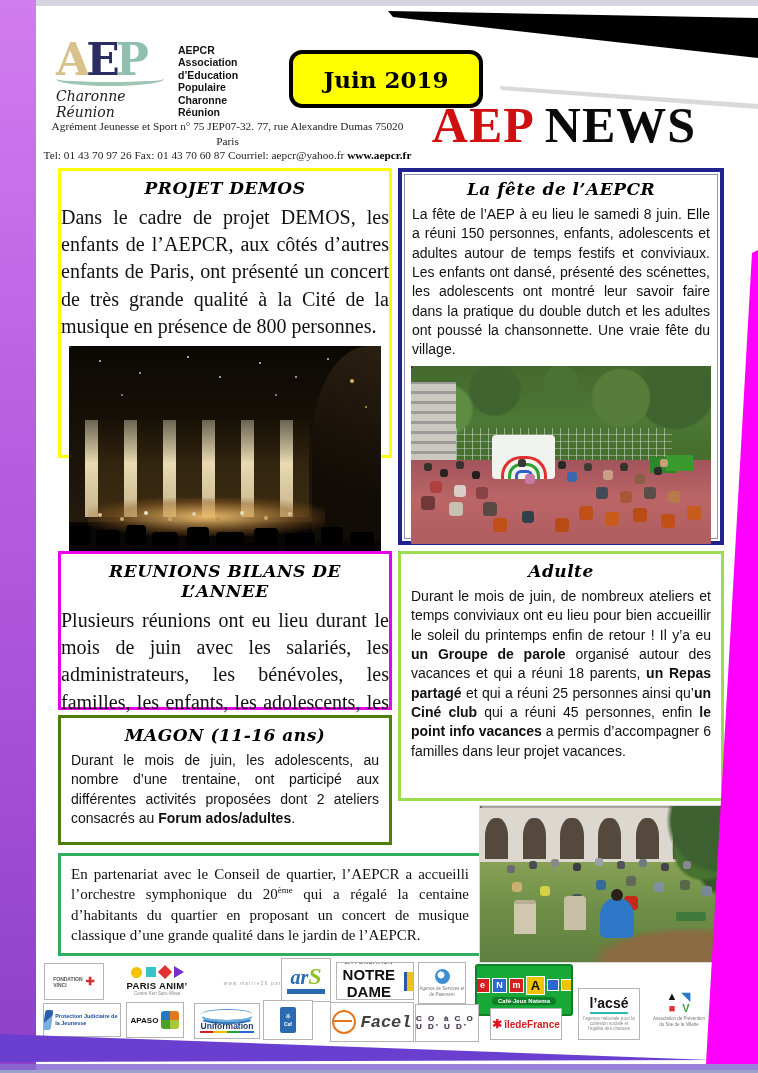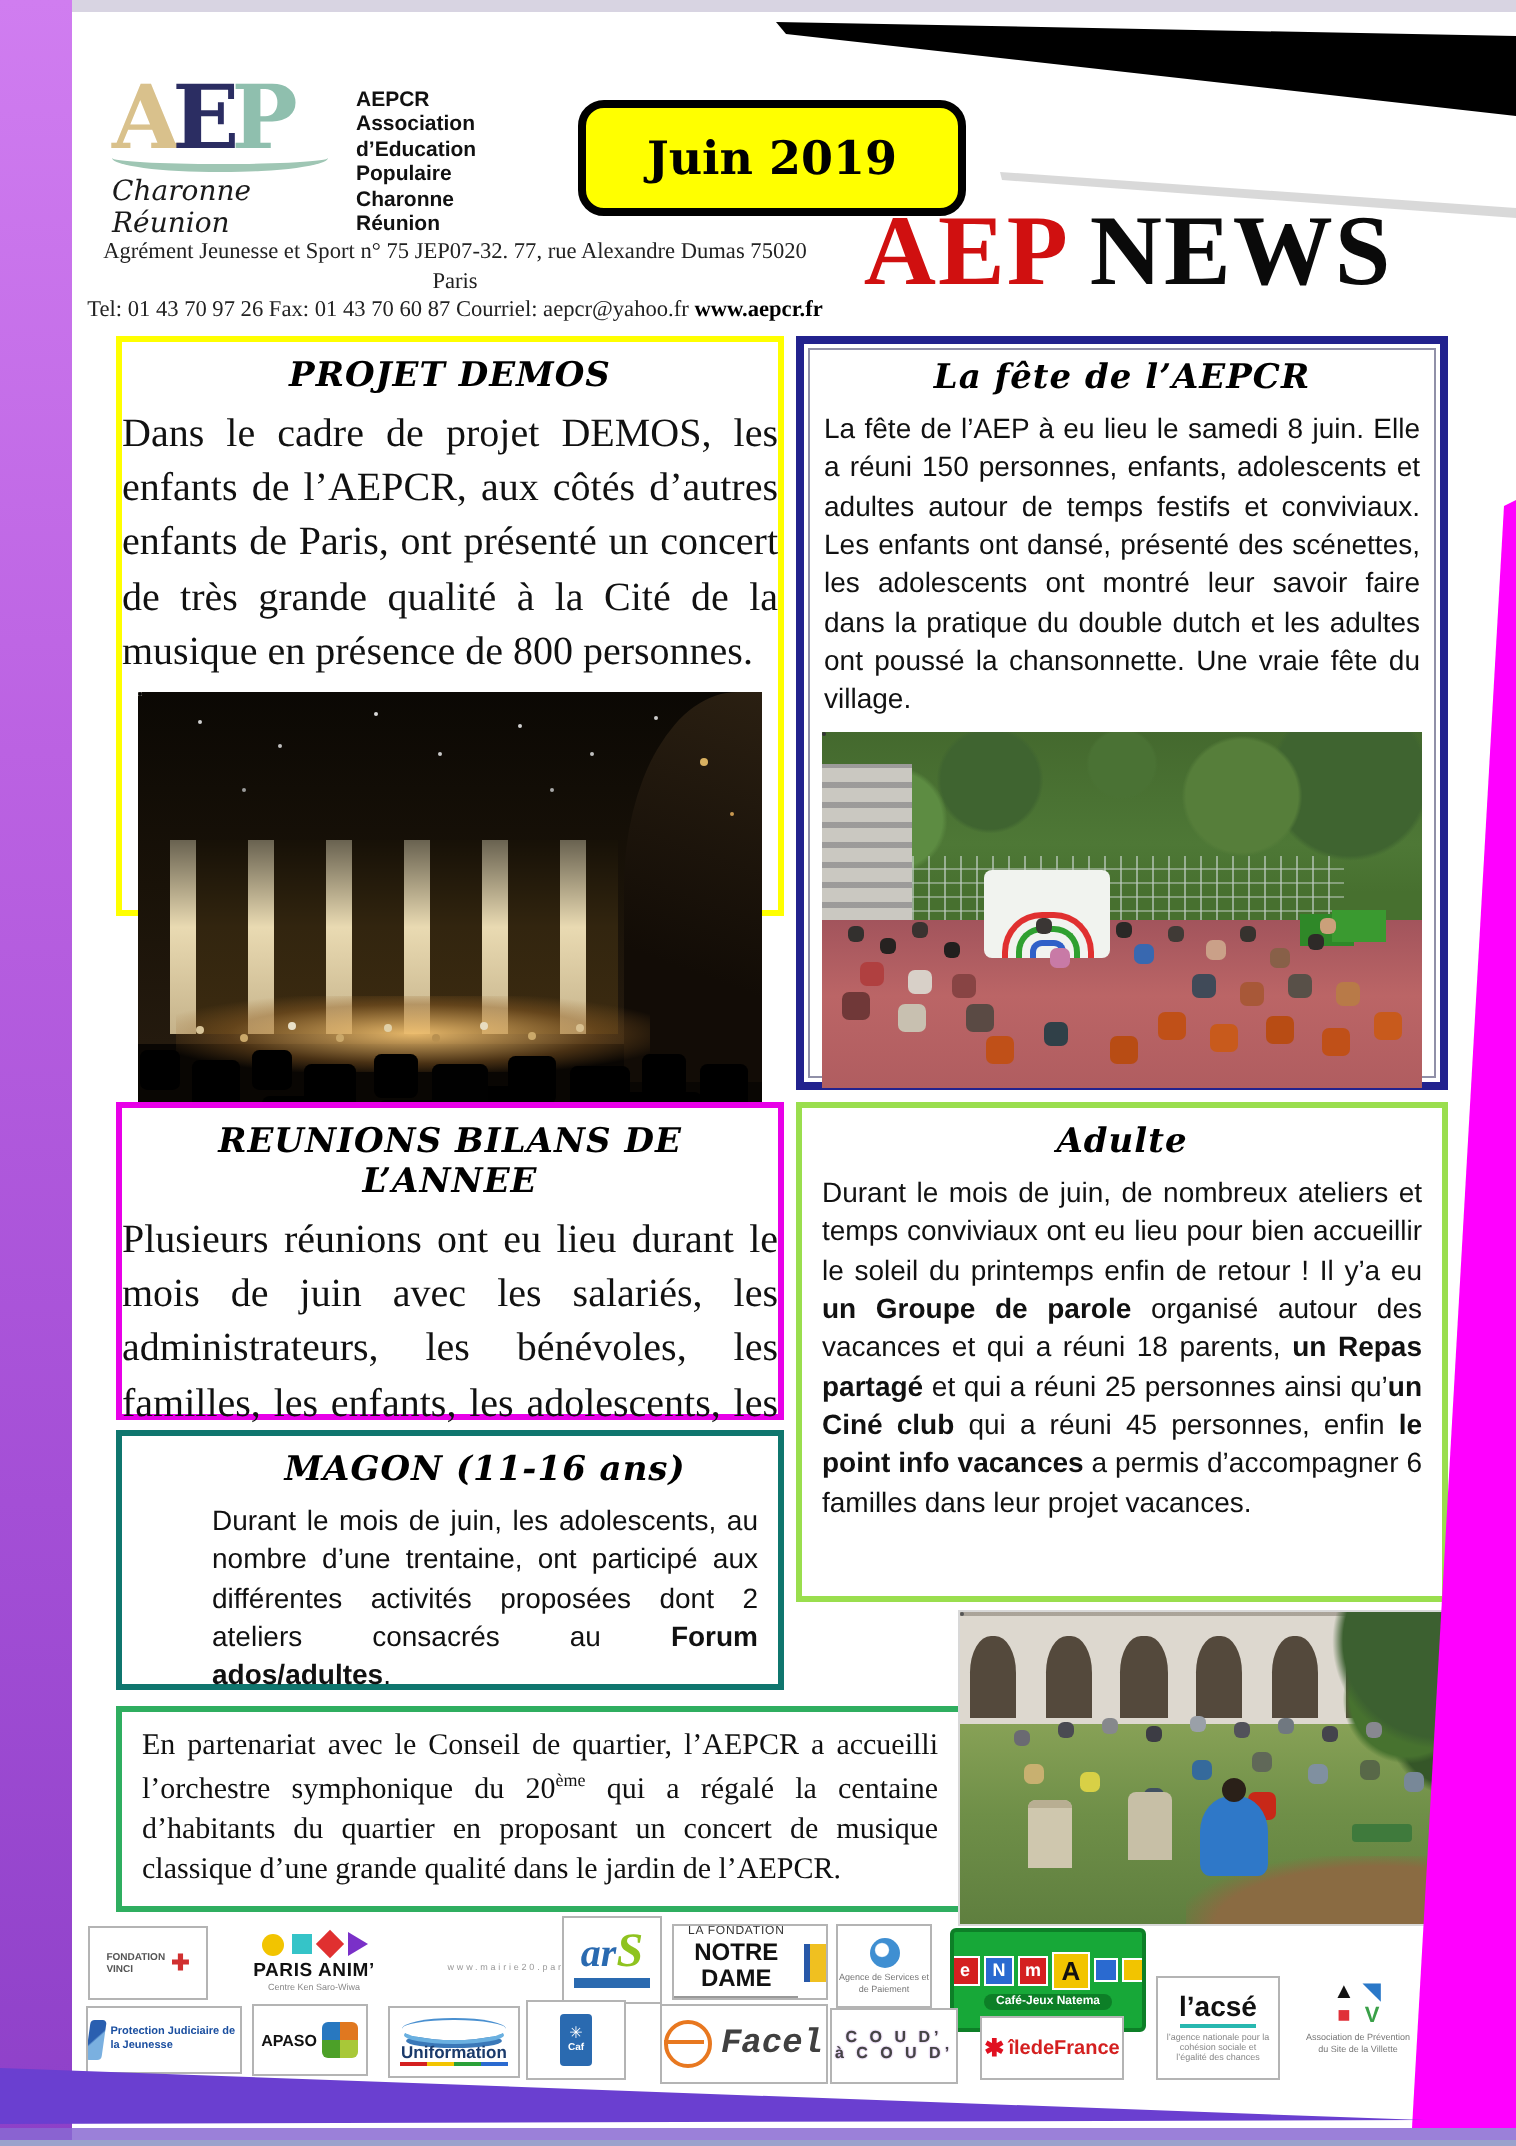--- a/index.html
+++ b/index.html
@@ -41,7 +41,7 @@
             box-shadow:inset 0 0 0 2px #fff,inset 0 0 0 3px #9090a8;}
   #box-reunions{left:58px;top:551px;width:334px;height:159px;border:3px solid #e800e8;}
   #box-adulte{left:398px;top:551px;width:326px;height:250px;border:3px solid #9ade4e;}
-  #box-magon{left:58px;top:715px;width:334px;height:130px;border:3px solid #0f766e;padding-left:35px;}
+  #box-magon{left:58px;top:715px;width:334px;height:130px;border:3px solid #4d7c0f;}
   #box-conseil{left:58px;top:853px;width:424px;height:103px;border:3px solid #2fae60;display:flex;align-items:center;}
   #box-conseil p{font-size:15px;margin:4px 10px;}
   sup{font-size:9px;}

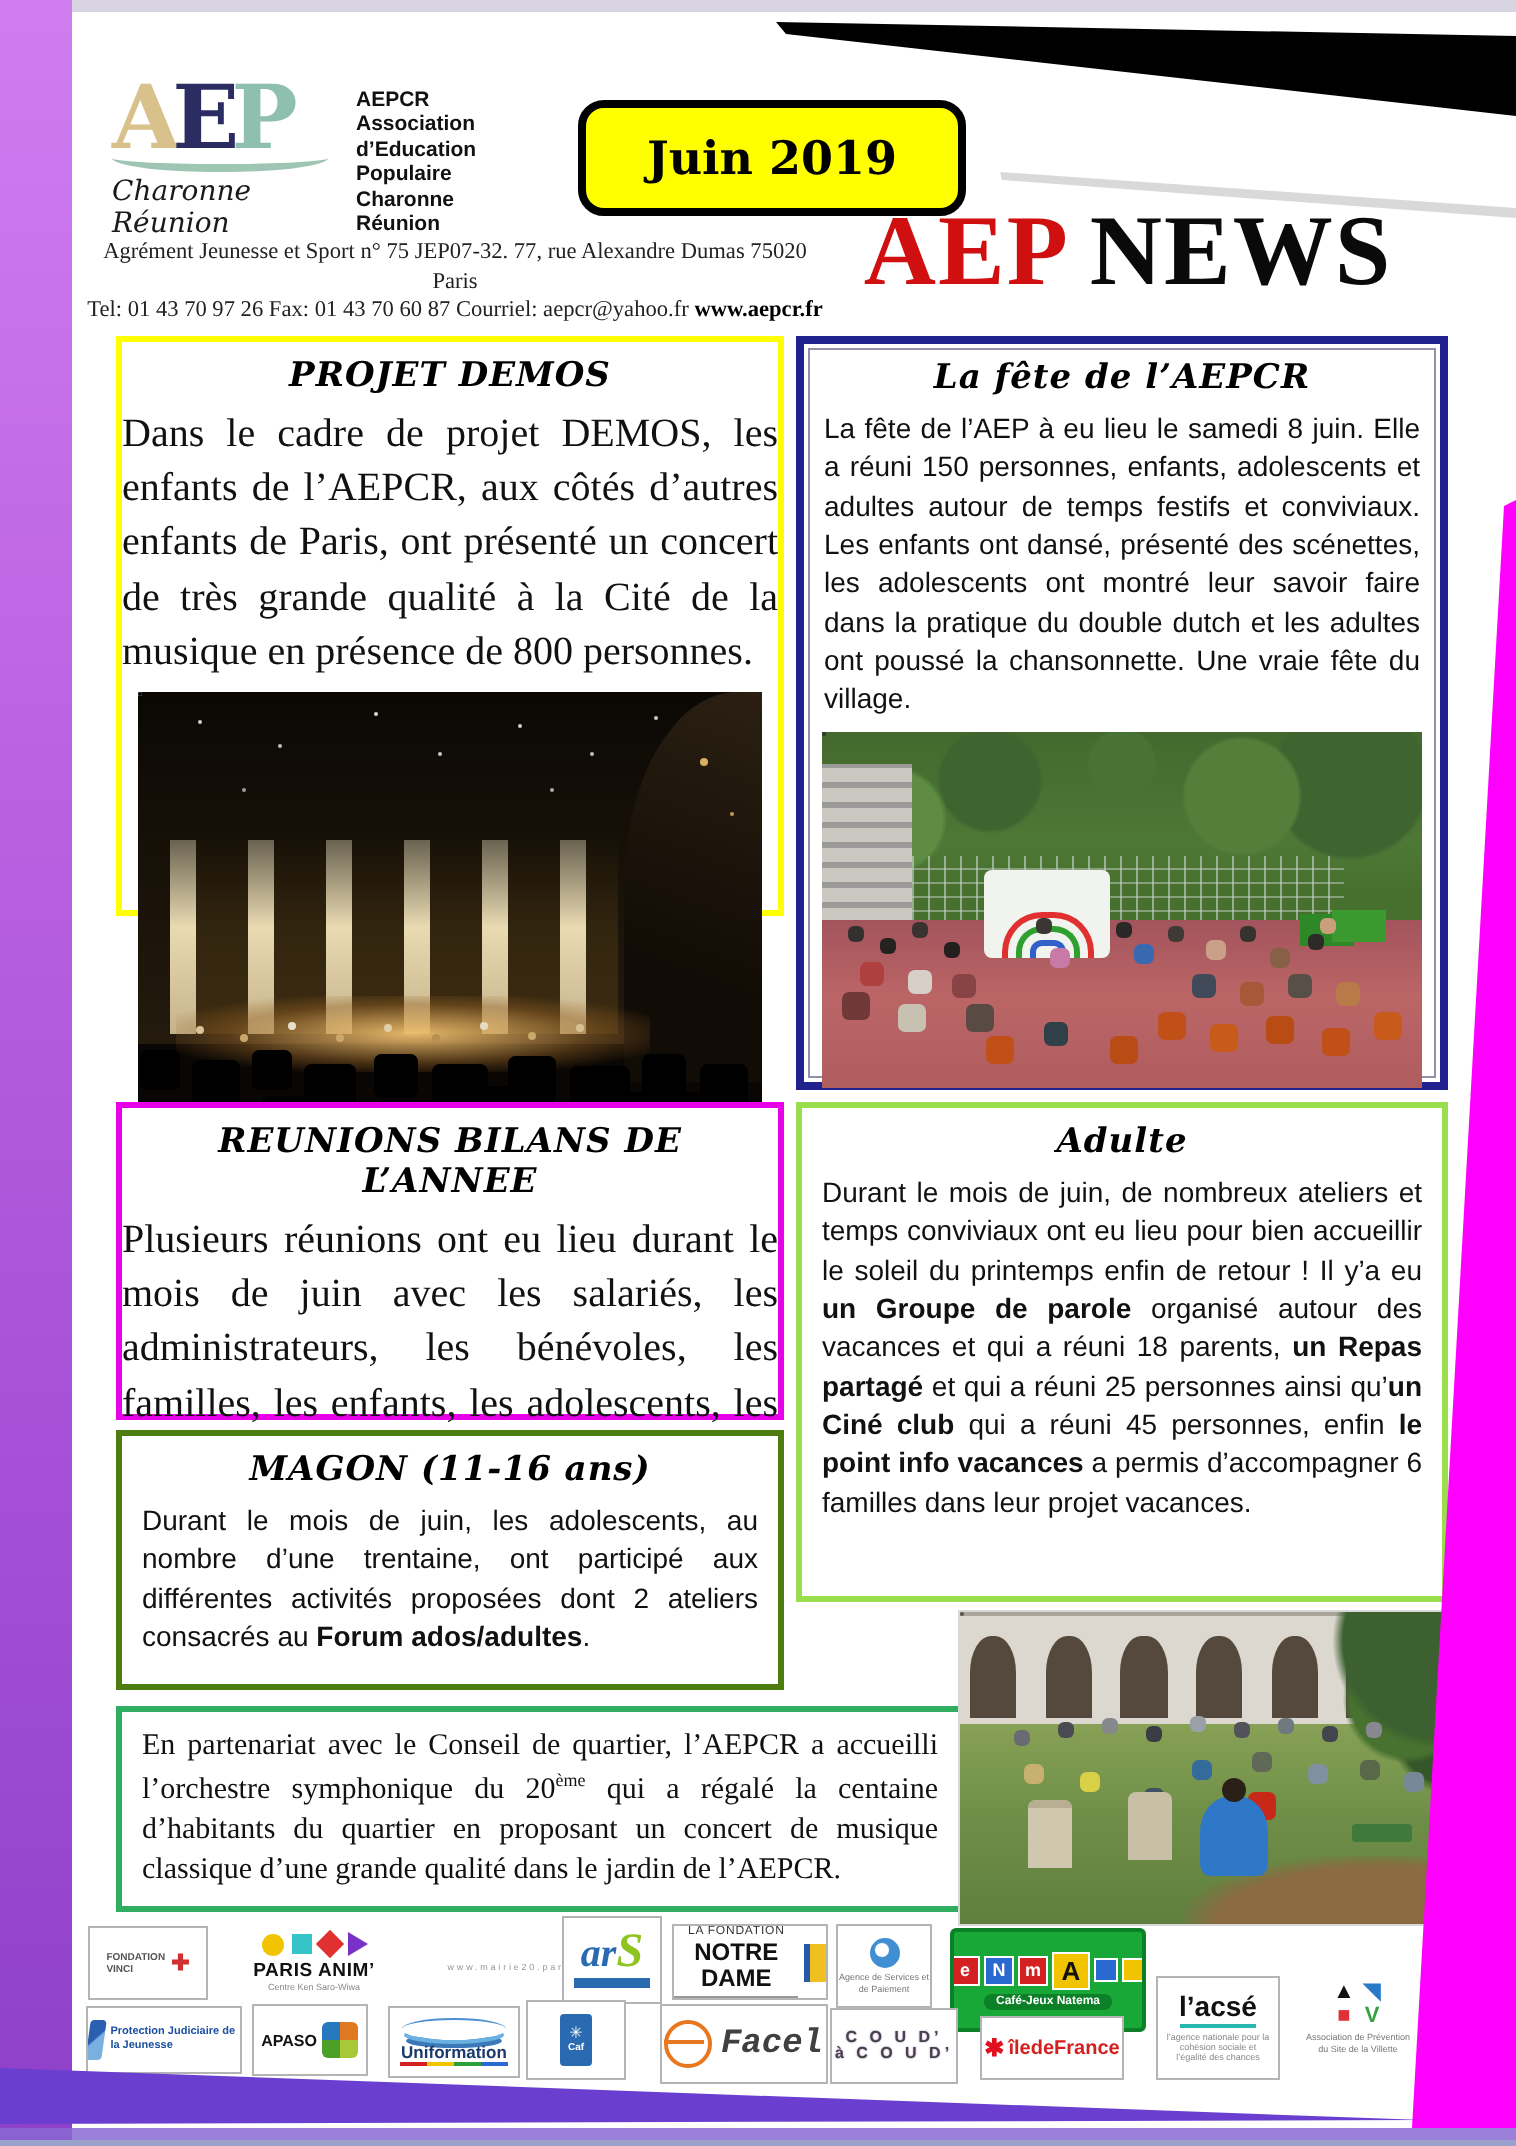--- a/index.html
+++ b/index.html
@@ -162,7 +162,7 @@
   #lg-fnd{left:336px;top:962px;width:78px;height:38px;gap:3px;}
   .fnd-txt{text-align:center;line-height:1.15;}
   .fnd-l1{font-size:6px;color:#333;letter-spacing:.4px;}
-  .fnd-l2{font-size:12px;font-weight:bold;color:#111;}
+  .fnd-l2{font-size:15px;font-weight:bold;color:#111;}
   .fnd-rule{width:100%;height:1px;background:#999;margin-top:1px;}
   .fnd-book{width:10px;height:19px;background:#f0c020;border-left:3px solid #2858a8;}
   #lg-asp{left:418px;top:962px;width:48px;height:42px;flex-direction:column;gap:2px;}

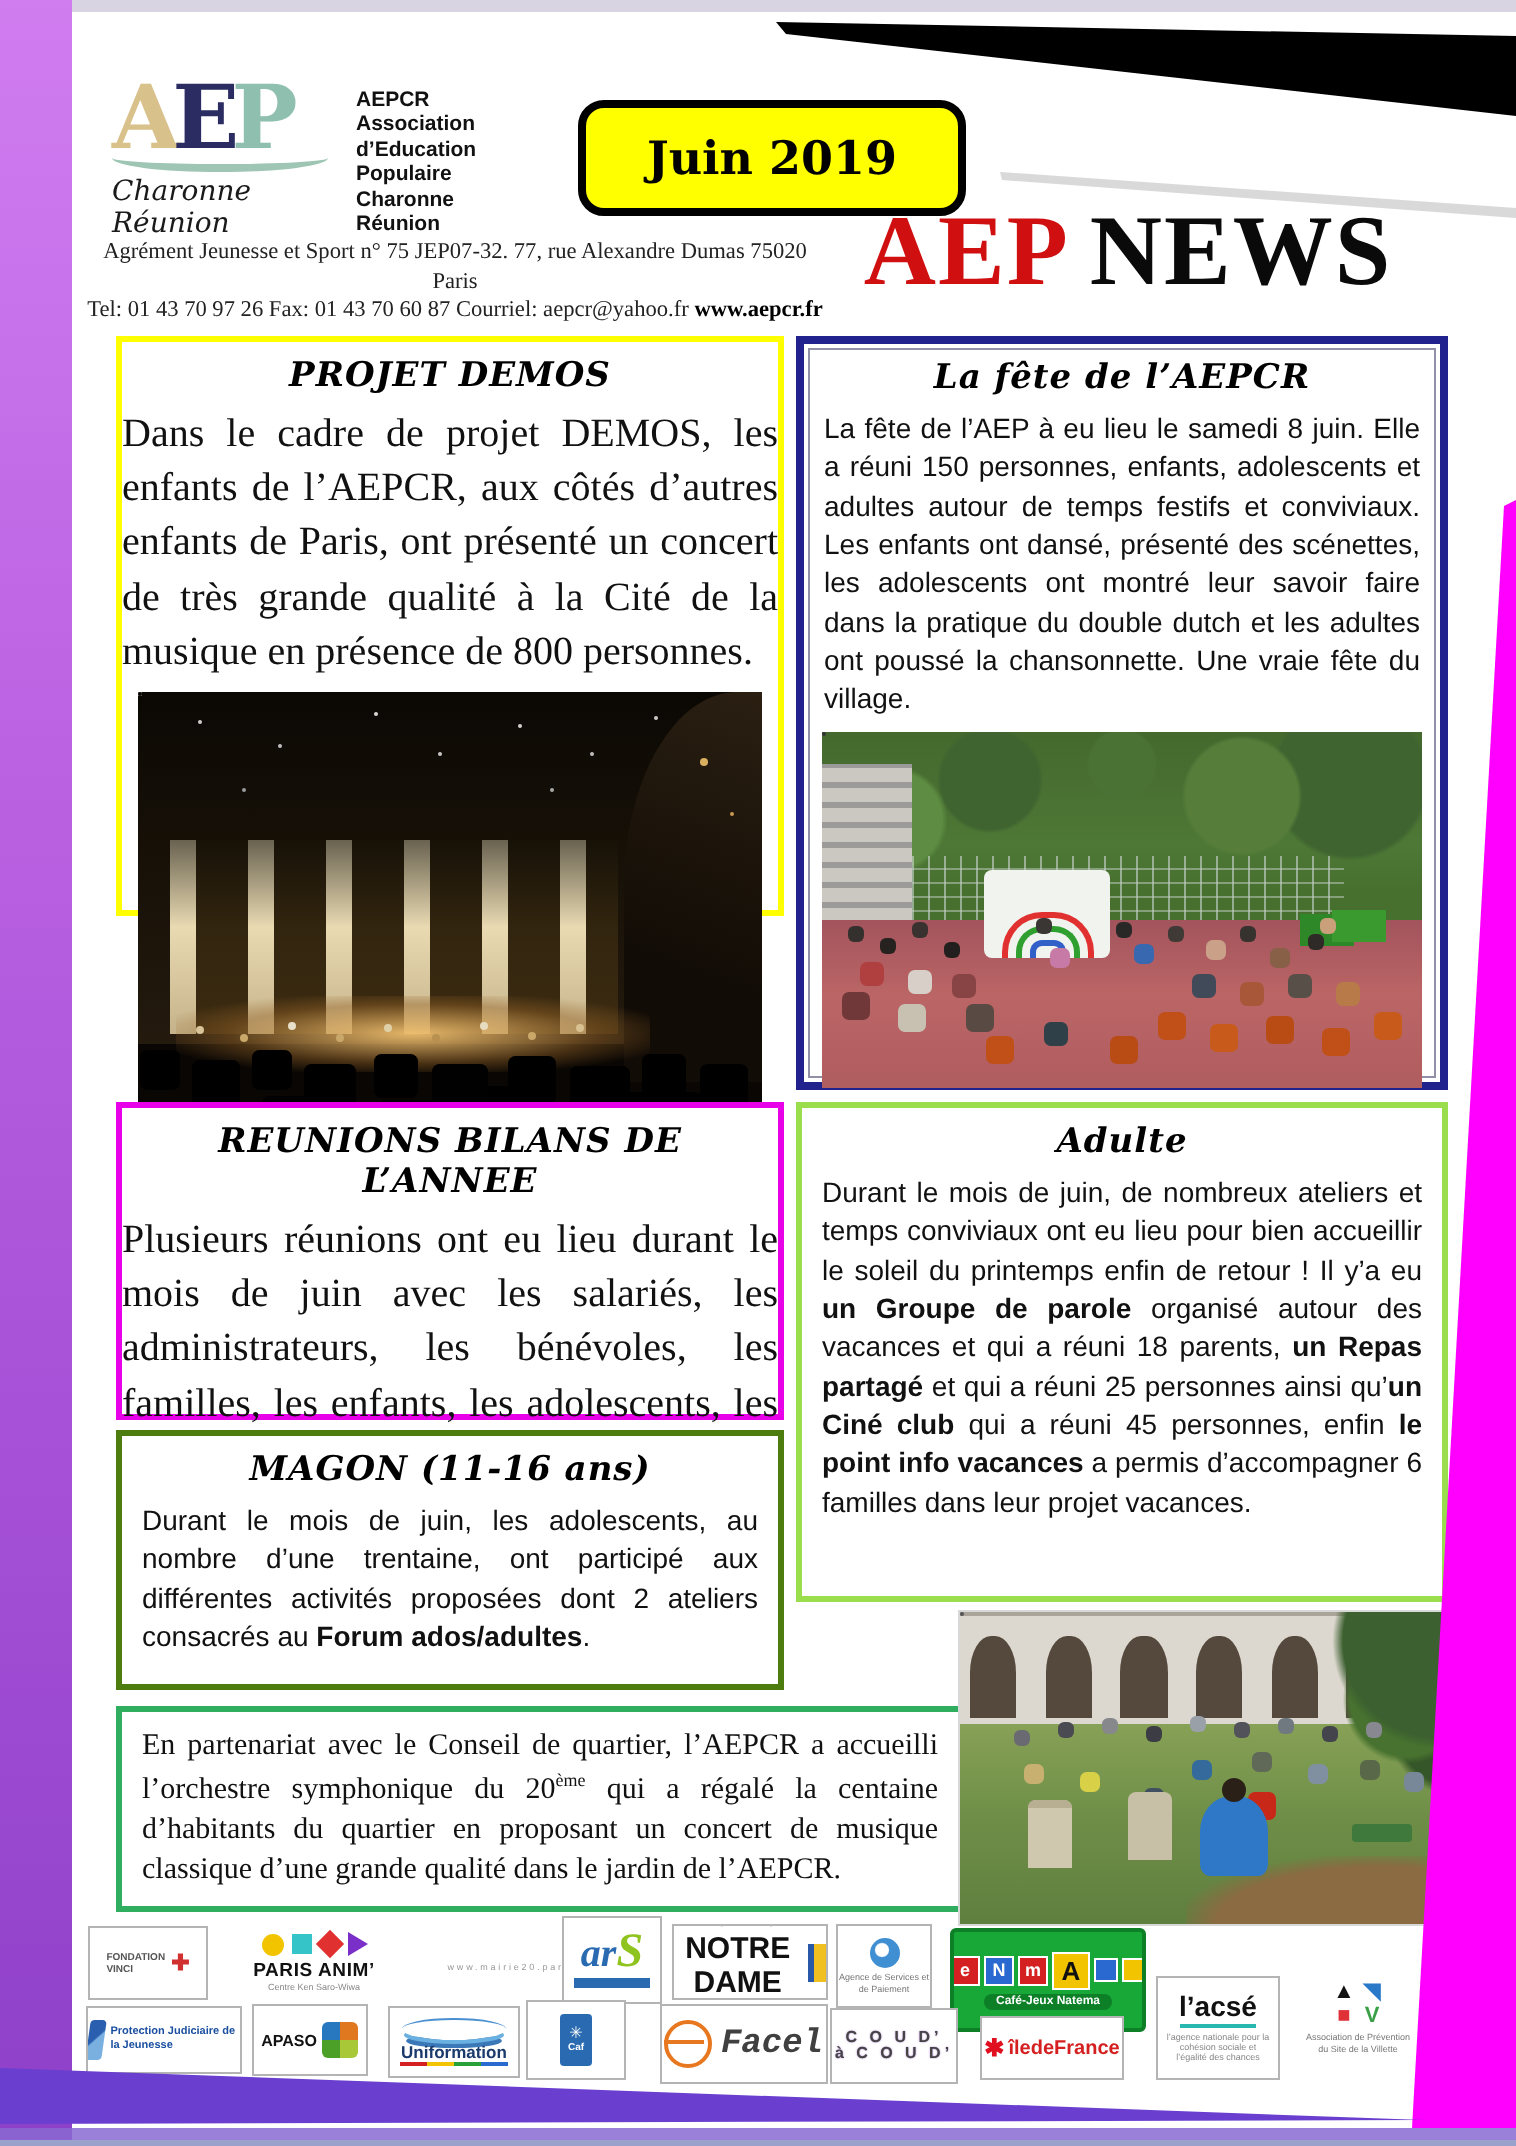--- a/index.html
+++ b/index.html
@@ -206,7 +206,7 @@
   .fac-globe{width:20px;height:20px;border:2px solid #e87820;border-radius:50%;position:relative;}
   .fac-globe::after{content:"";position:absolute;left:-2px;top:8px;width:20px;height:2px;background:#e87820;}
   .fac-word{font-family:Liberation Mono, monospace;font-style:italic;font-size:17px;color:#404040;font-weight:bold;}
-  #lg-coud{left:415px;top:1004px;width:64px;height:38px;flex-direction:column;line-height:1.05;align-items:center;}
+  #lg-coud{left:415px;top:1004px;width:64px;height:38px;line-height:1.05;align-items:center;}
   .coud-line{font-size:8px;font-weight:900;color:#444;letter-spacing:2px;
              text-shadow:0 0 1px #b080d0;}
   #lg-idf{left:490px;top:1008px;width:72px;height:32px;gap:2px;}

